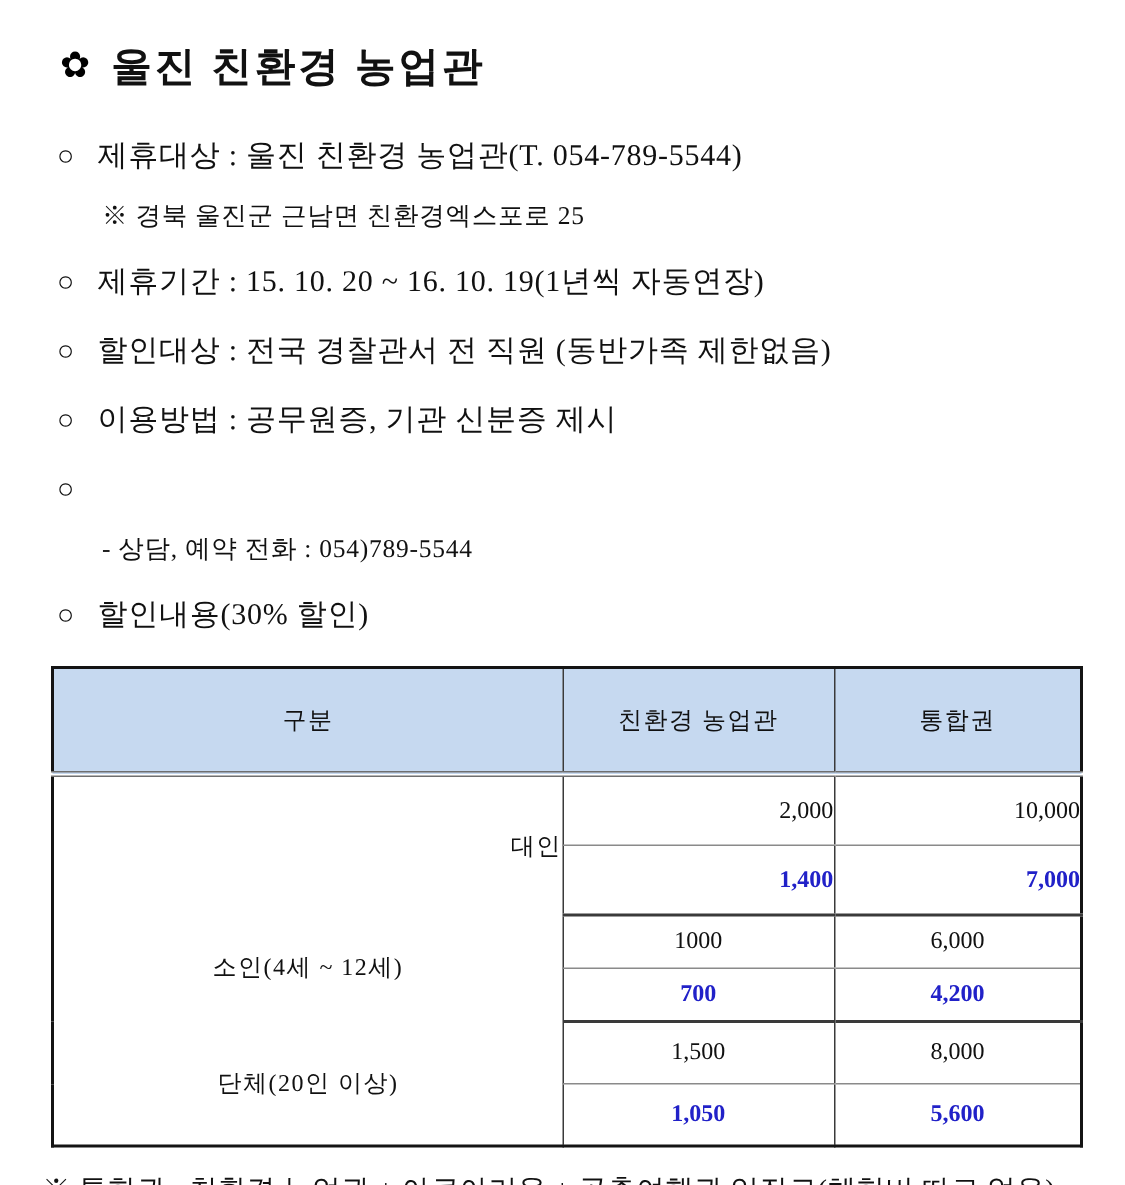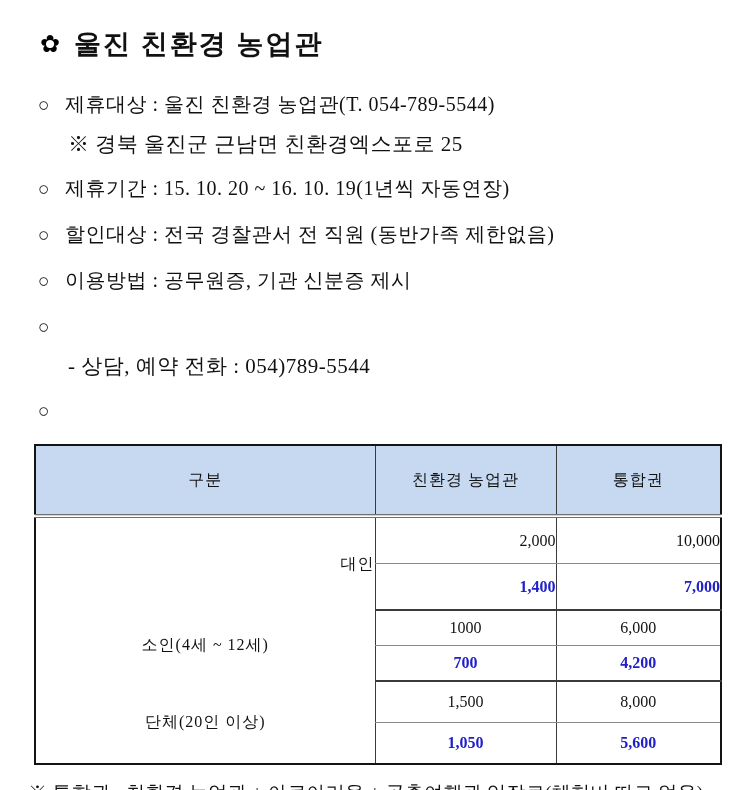--- a/index.html
+++ b/index.html
@@ -19,7 +19,7 @@
   .bullets{font-size:20px;}
   .bullet{display:flex;gap:15px;margin-bottom:21px;line-height:25px;letter-spacing:0.5px;}
   .bullet .marker{font-size:19px;flex:0 0 auto;}
-  .subline{margin:-6px 0 20px 30px;font-size:21px;line-height:24px;letter-spacing:0.5px;}
+  .subline{margin:-6px 0 20px 30px;font-size:17px;line-height:24px;letter-spacing:0.5px;}
 
   
   table.price{

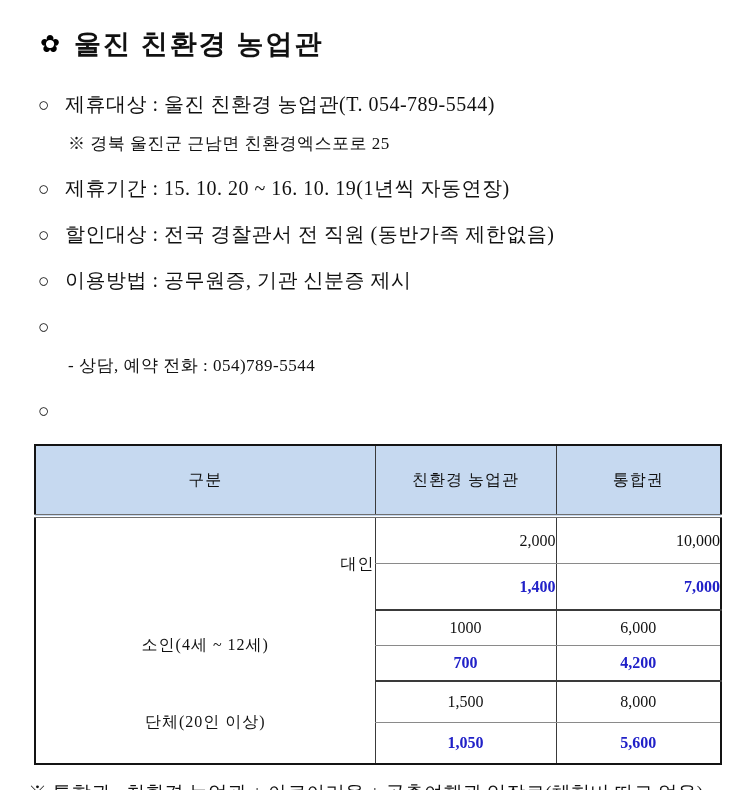--- a/index.html
+++ b/index.html
@@ -96,6 +96,7 @@
 
     <div class="bullet">
       <span class="marker">○</span>
+      <span>할인내용(30% 할인)</span>
     </div>
 
   </div>

